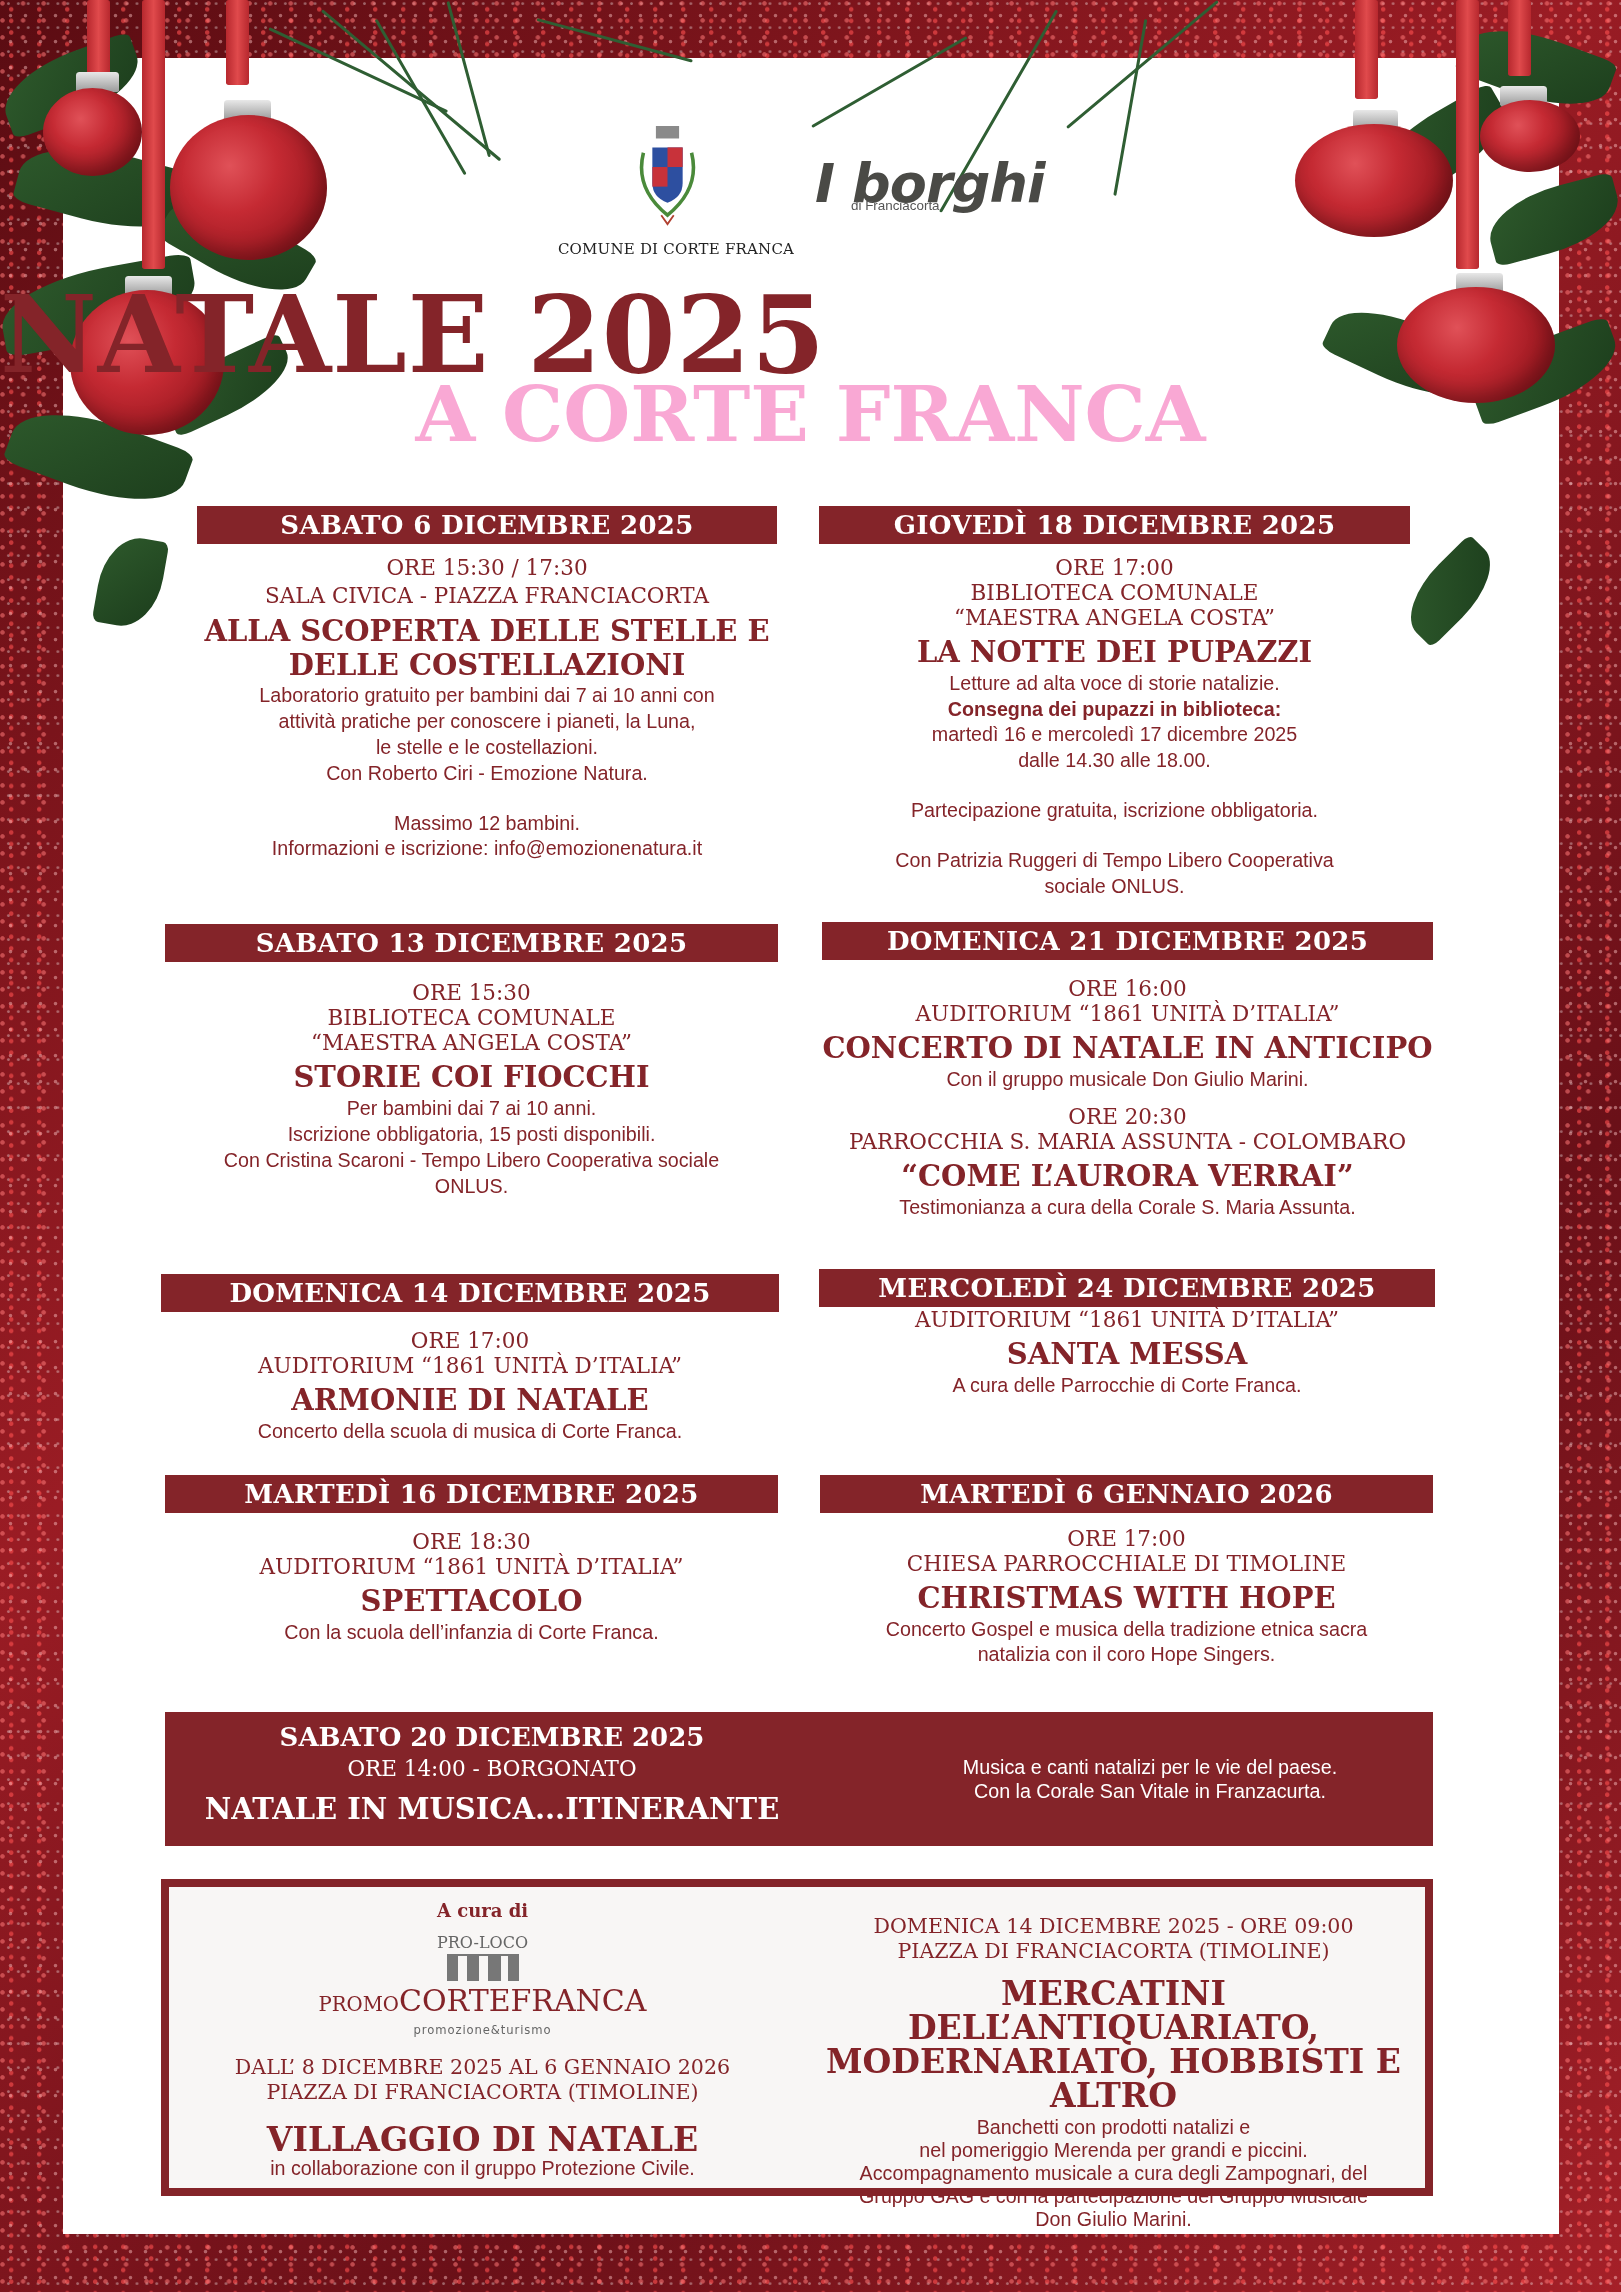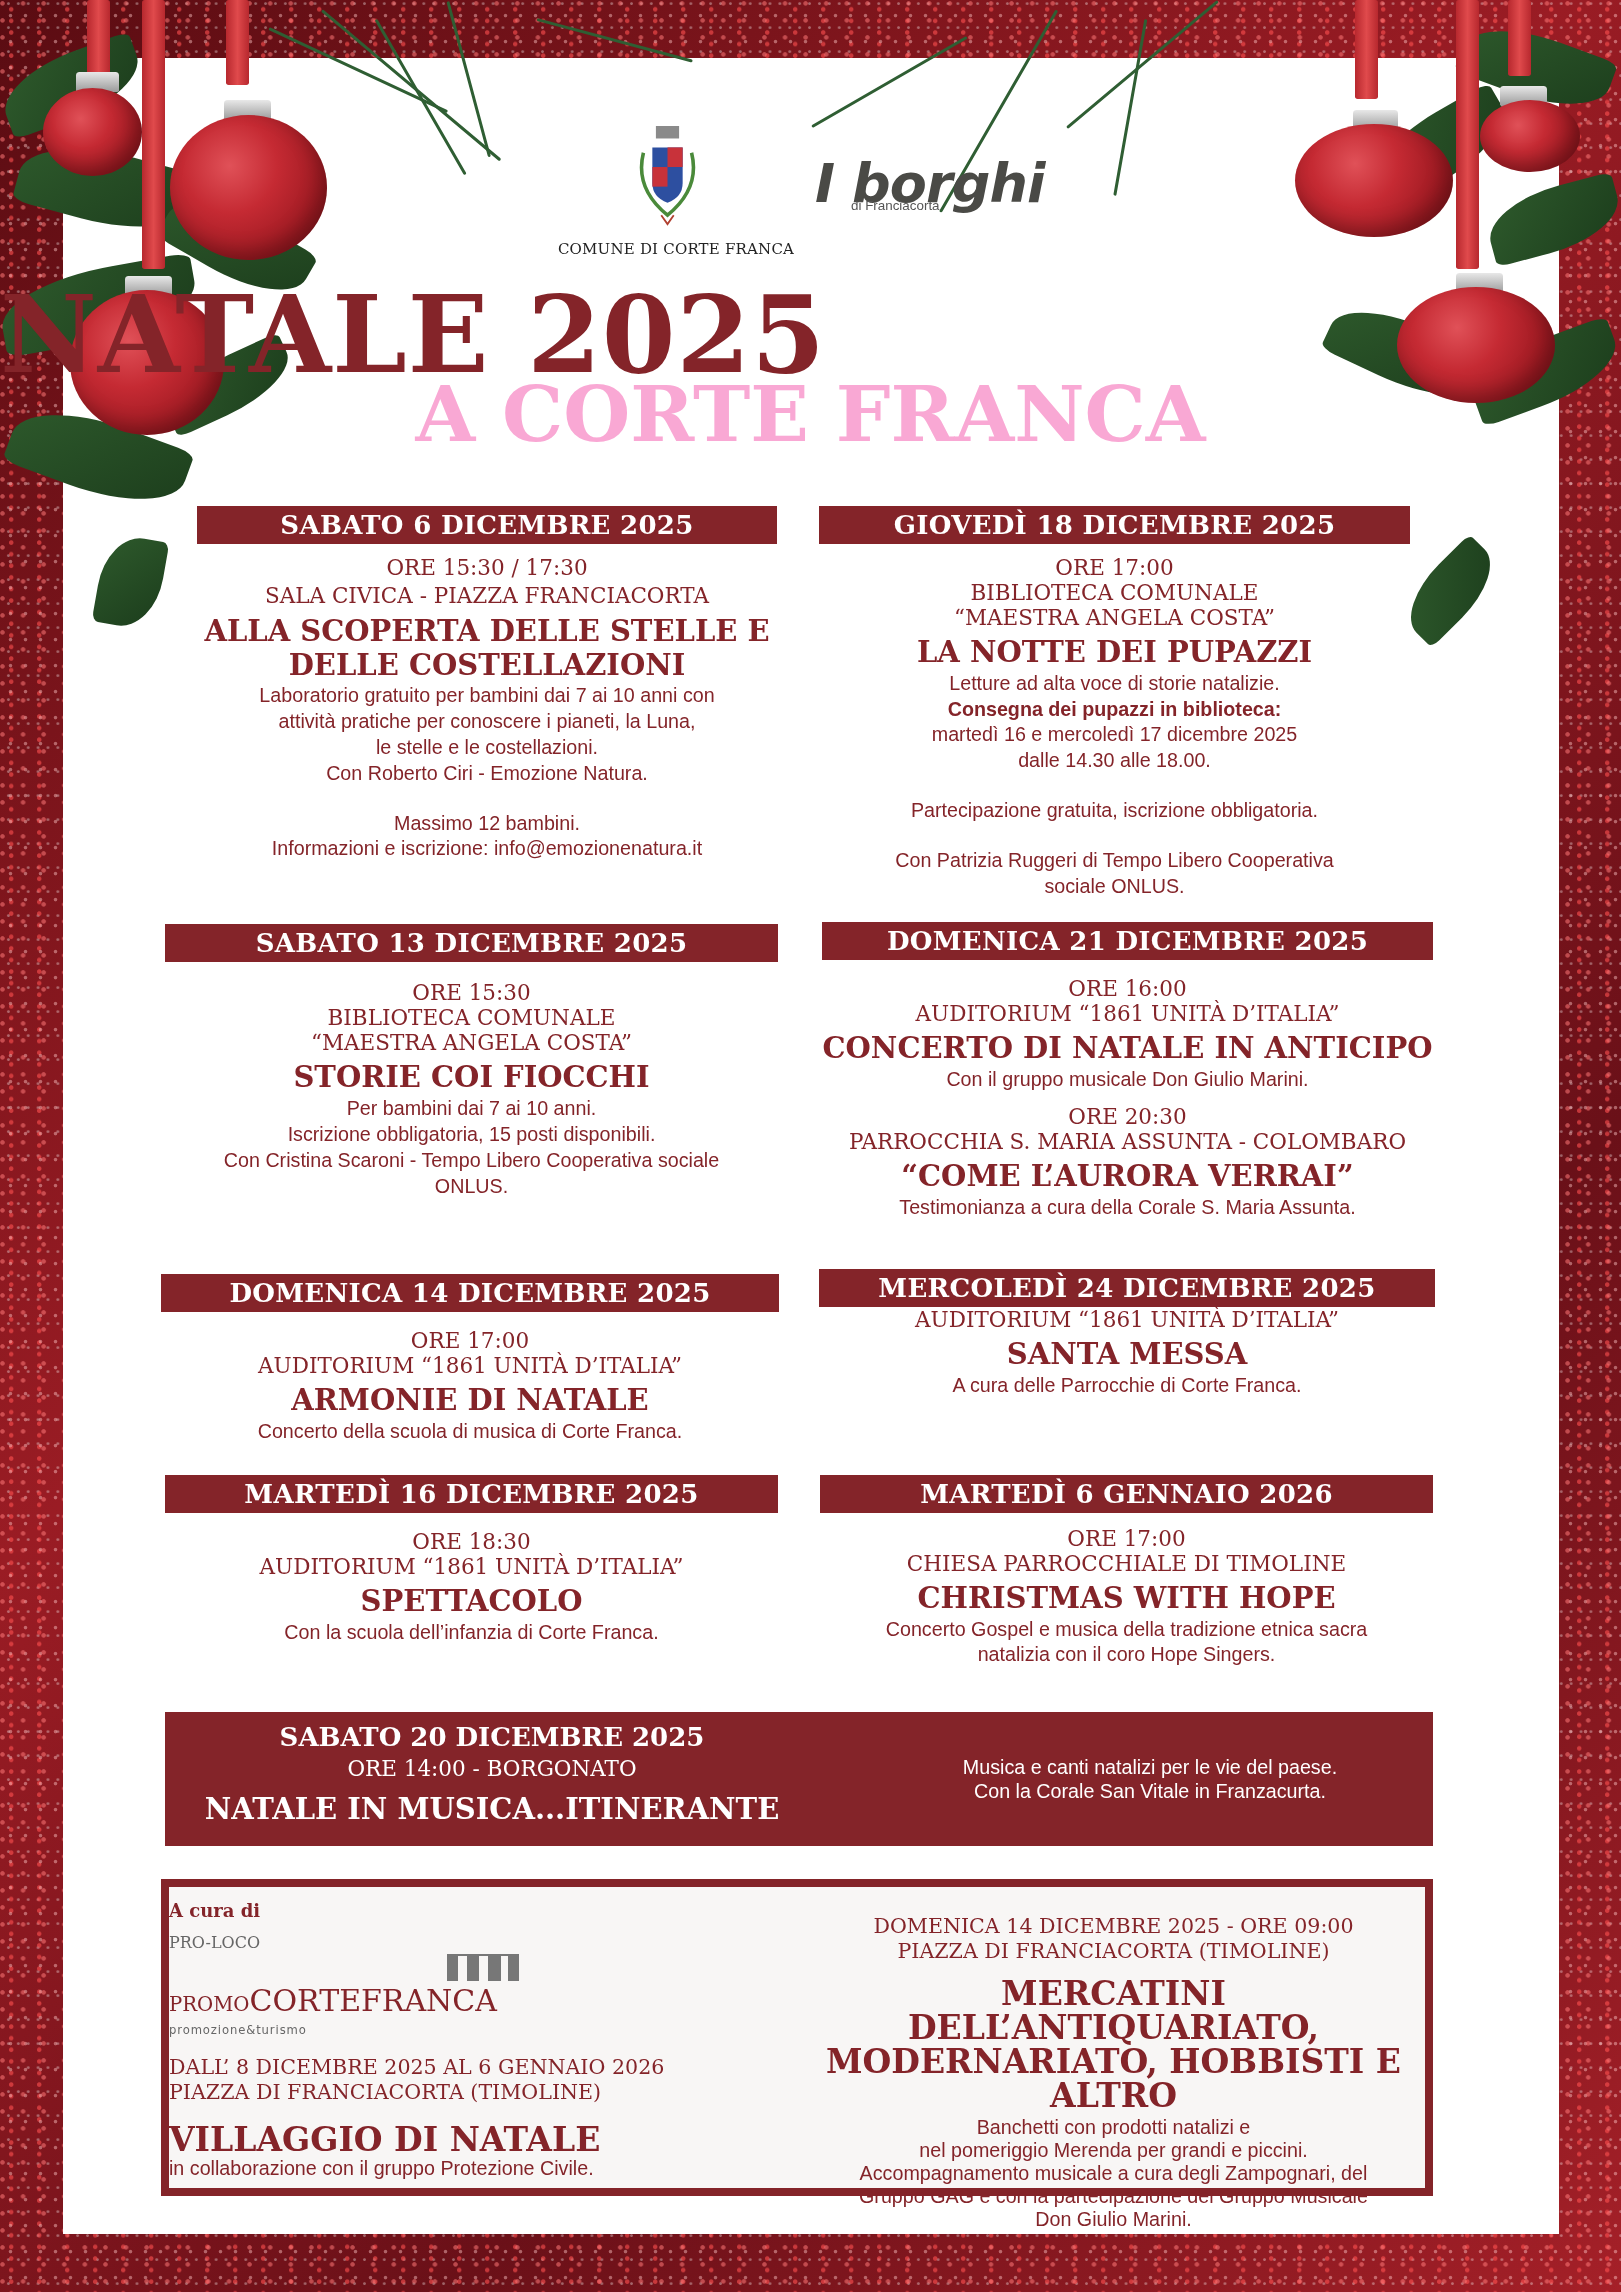--- a/index.html
+++ b/index.html
@@ -67,7 +67,7 @@
     position:absolute; left:161px; top:1879px; width:1272px; height:317px;
     border:8px solid #842429; background:#f8f6f5; box-sizing:border-box;
   }
-  .box .lc { position:absolute; left:0; top:12.5px; width:627px; text-align:left; color:#842429; }
+  .box .lc { position:absolute; left:0; top:12.5px; width:627px; text-align:center; color:#842429; }
   .box .rc { position:absolute; left:631px; top:27px; width:627px; text-align:center; color:#842429; }
   .acura { font-size:18px; font-weight:bold; }
   .proloco { font-size:16px; color:#666; margin-top:12.5px; }

